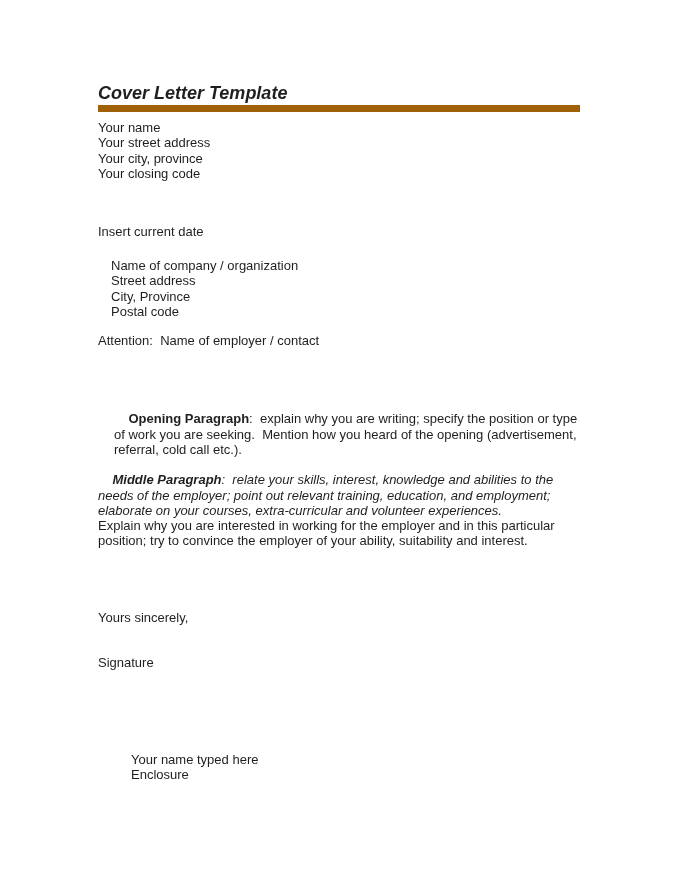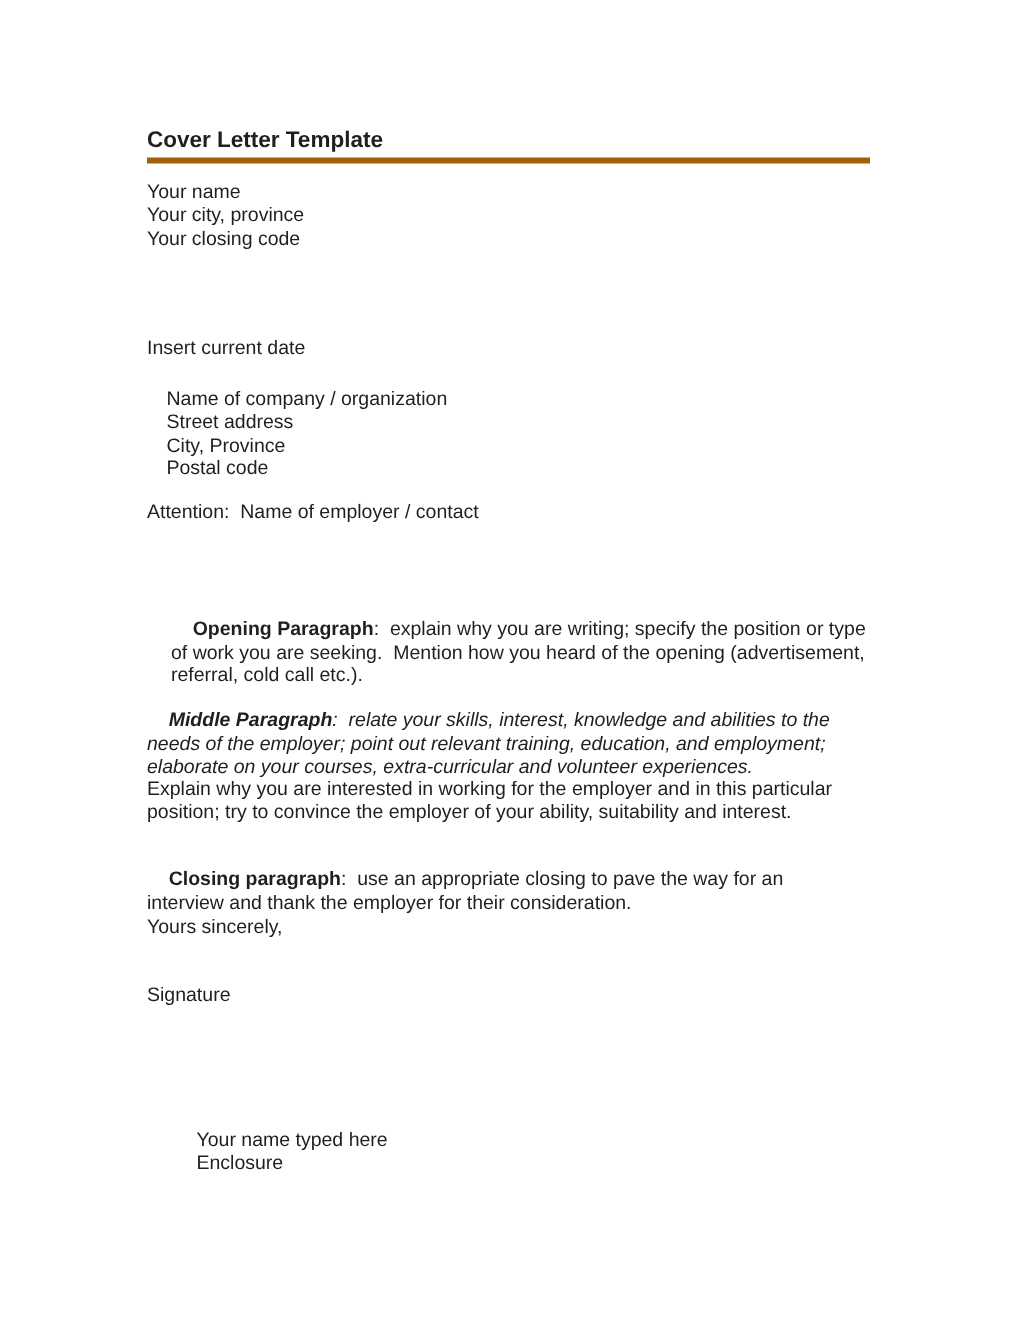--- a/index.html
+++ b/index.html
@@ -29,13 +29,14 @@
   .para { margin: 0; }
   .doc-title {
     top: 85px;
-    font-size: 15px;
+    font-size: 18px;
     font-weight: 700;
     line-height: 17px;
     padding-bottom: 3px;
-    border-bottom: 4px solid #a16207;
+    border-bottom: 7px solid #a16207;
     width: 482px;
     margin: 0;
+    font-style: italic;
   }
   .lead { font-weight: 700; }
   .sender-block    { top: 120px; }

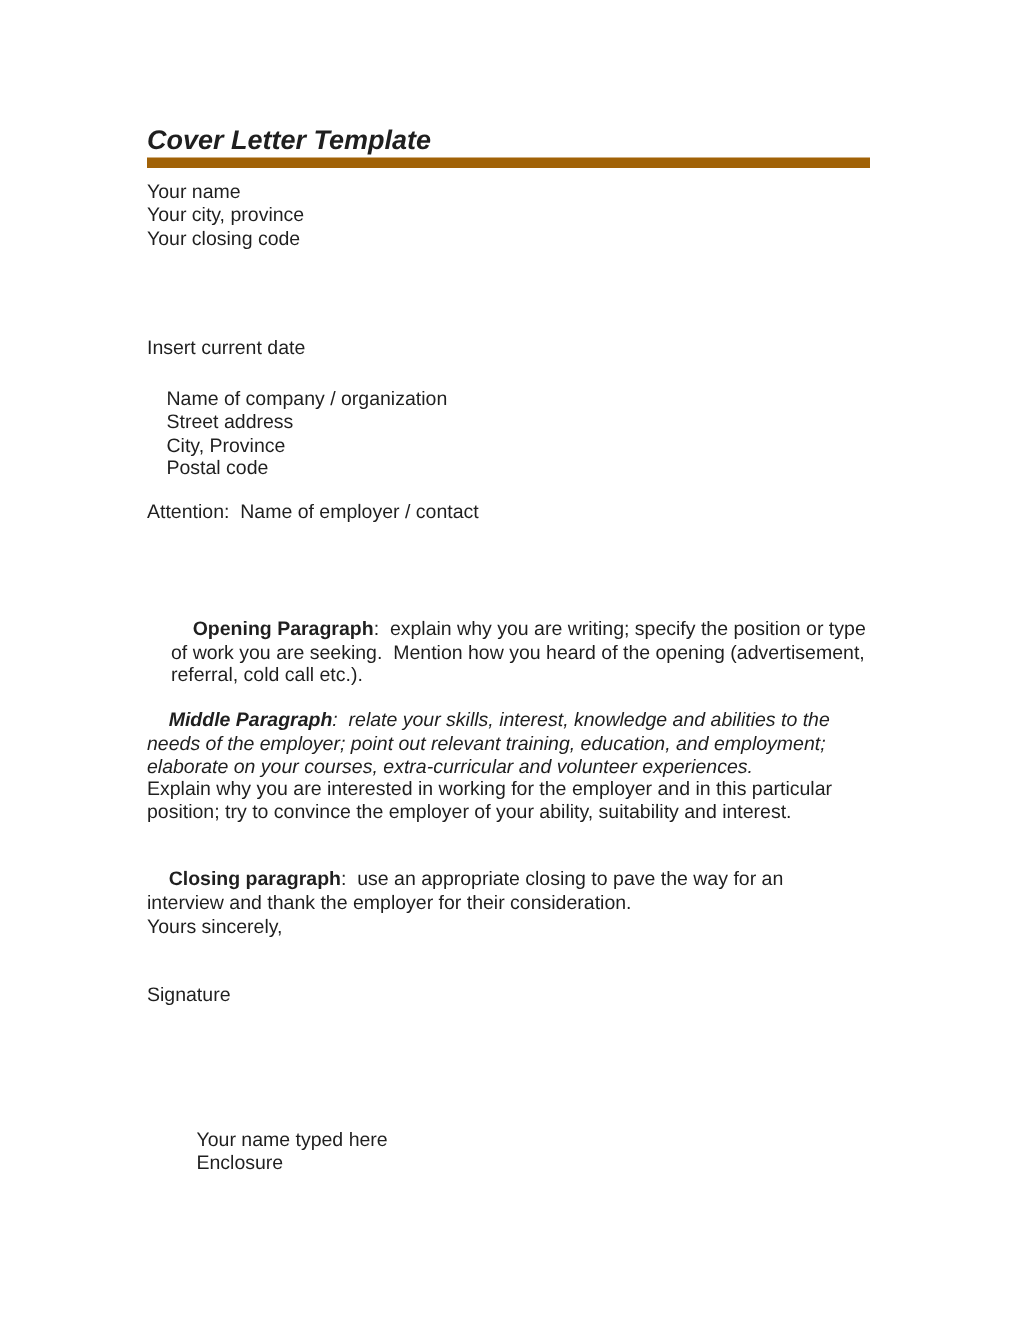--- a/index.html
+++ b/index.html
@@ -61,6 +61,7 @@
 
   <div class="abs sender-block">
     <div class="line">Your name</div>
+    <div class="line">Your street address</div>
     <div class="line">Your city, province</div>
     <div class="line">Your closing code</div>
   </div>

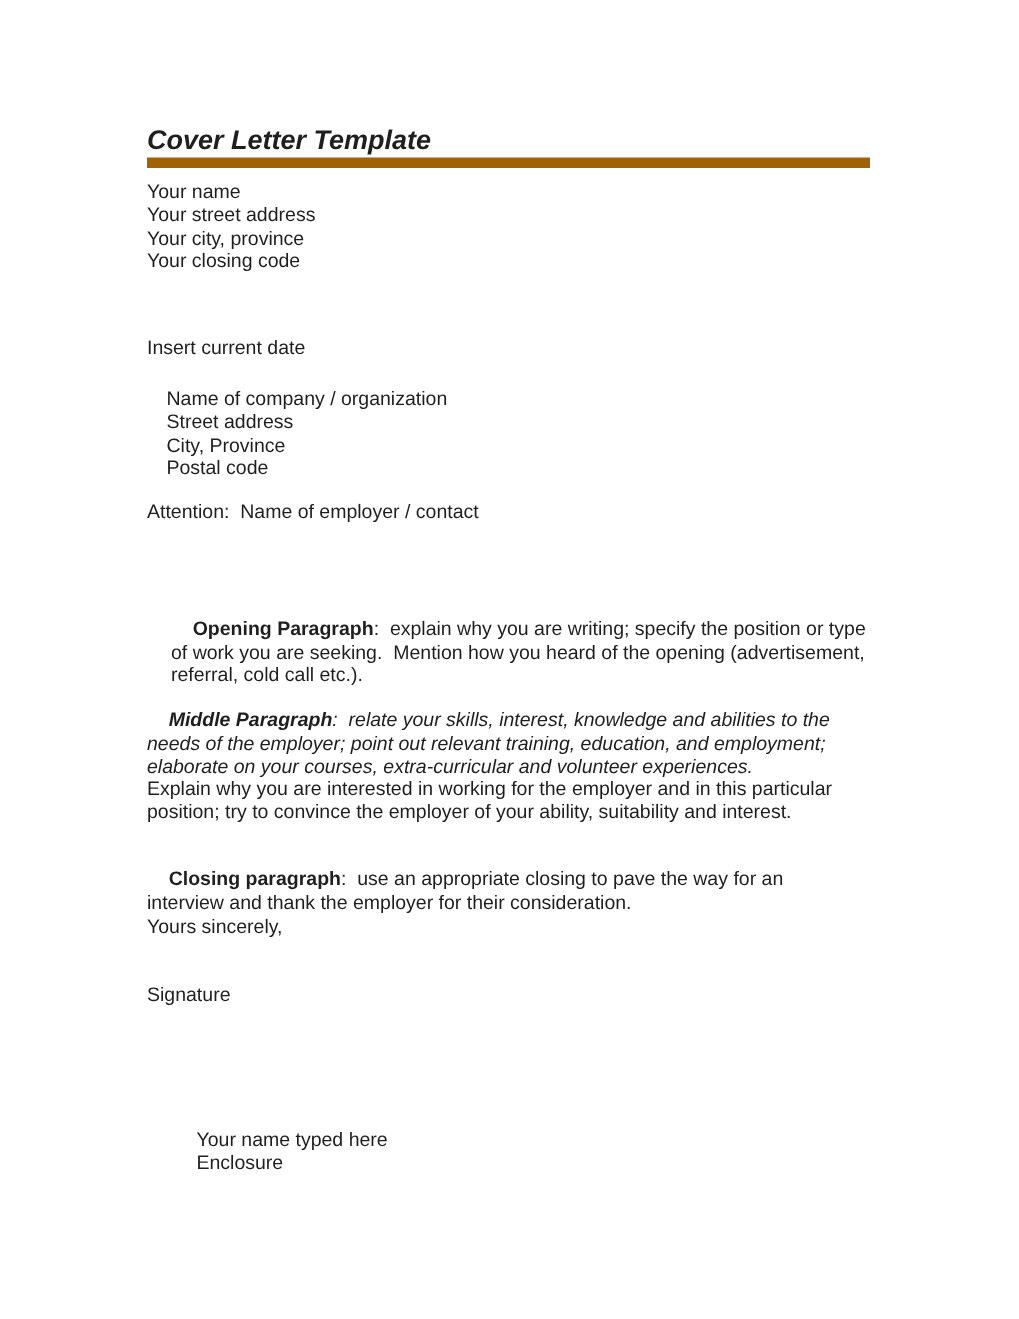--- a/index.html
+++ b/index.html
@@ -88,9 +88,6 @@
 
   <p class="abs para explain-para">Explain why you are interested in working for the employer and in this particular position; try to convince the employer of your ability, suitability and interest.</p>
 
-  <p class="abs para closing-para">
-    <span class="lead">Closing paragraph</span><span class="rest">:  use an appropriate closing to pave the way for an interview and thank the employer for their consideration.</span>
-  </p>
 
   <p class="abs para valediction">Yours sincerely,</p>
 

